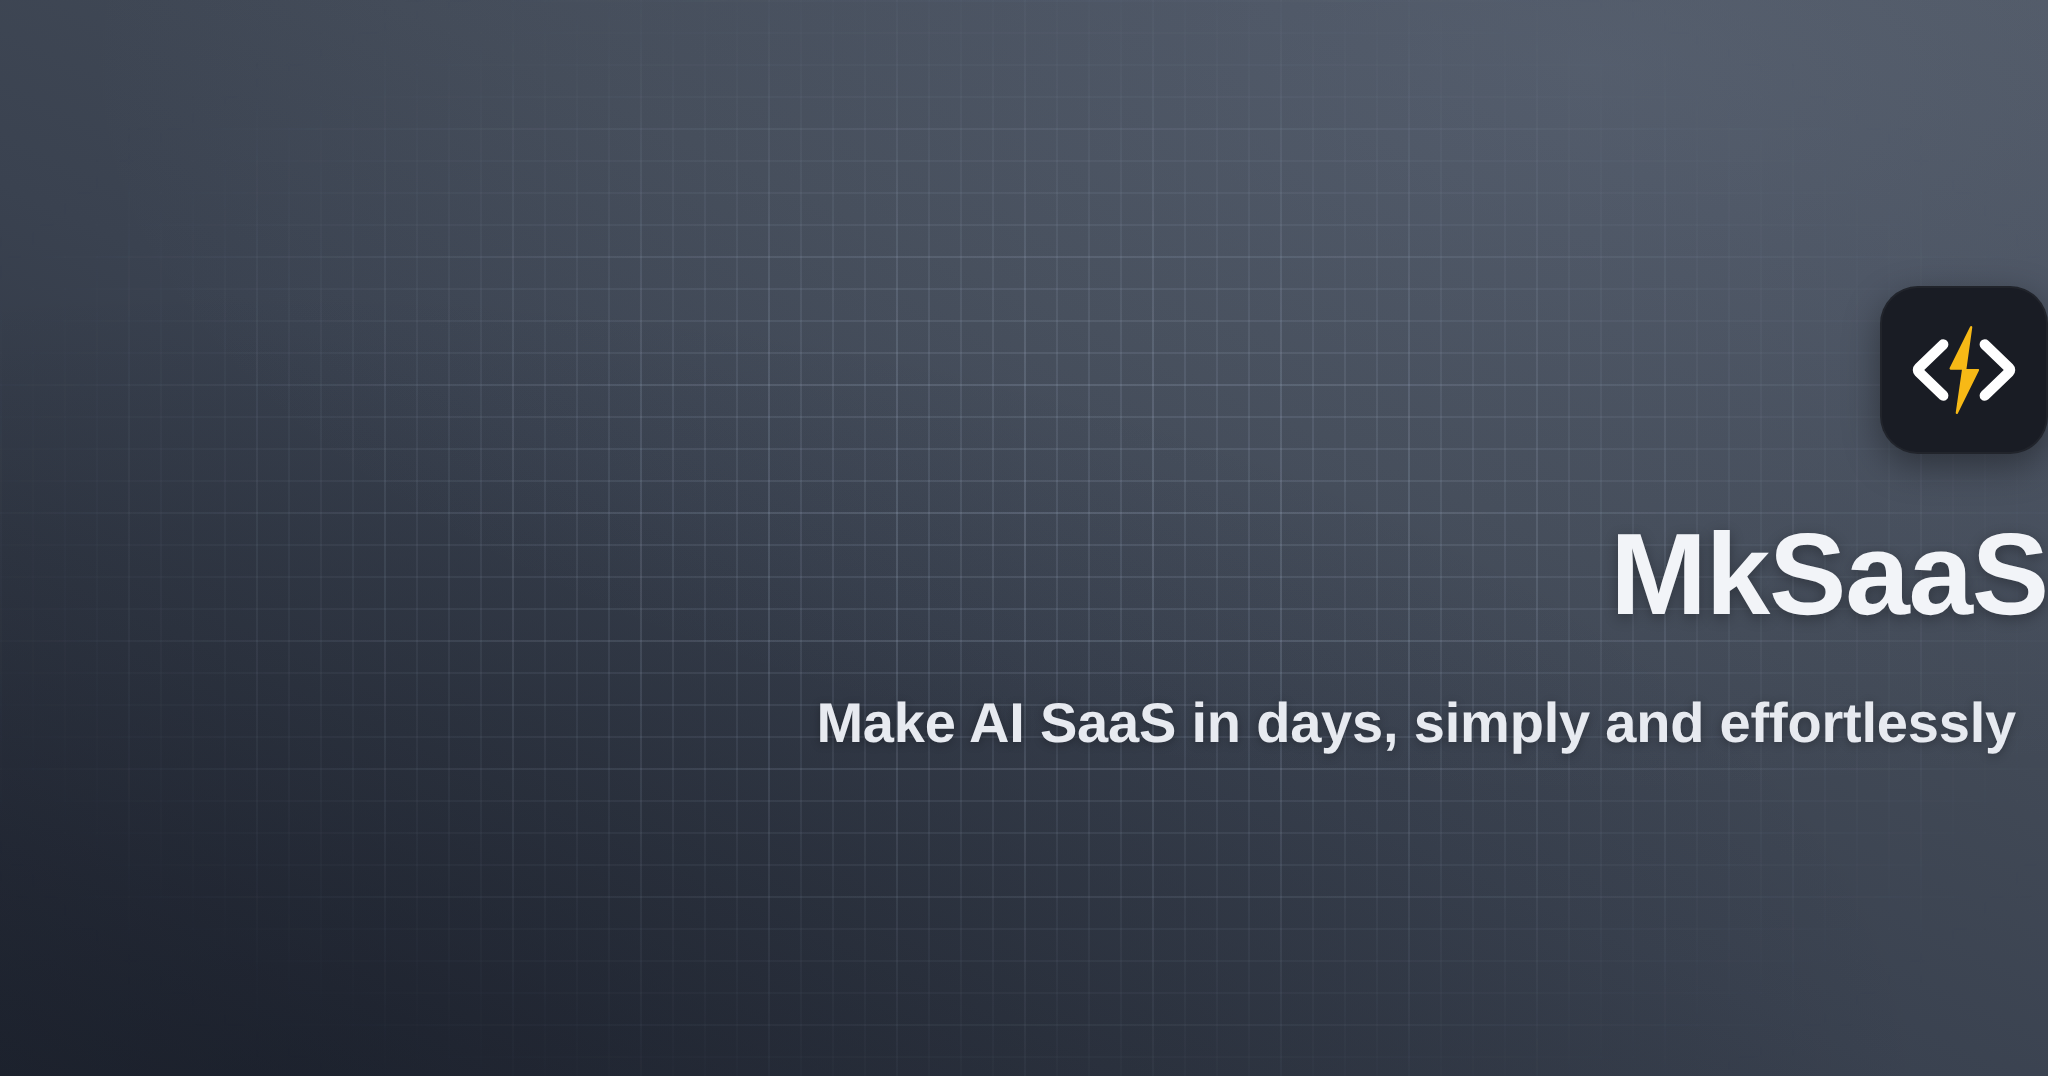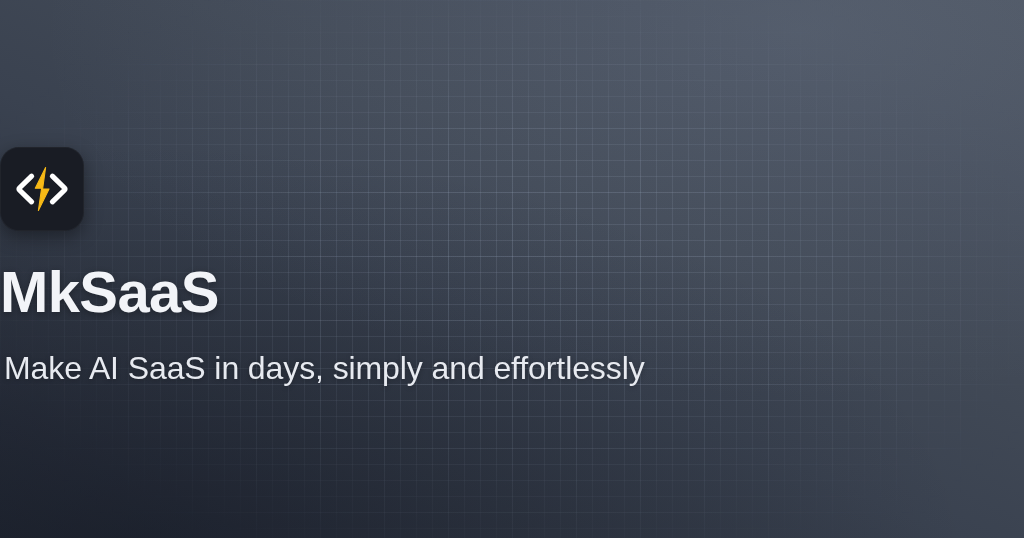--- a/index.html
+++ b/index.html
@@ -99,7 +99,7 @@
     inset: 0;
     display: flex;
     flex-direction: column;
-    align-items: flex-start;
+    align-items: flex-end;
     justify-content: center;
     text-align: center;
   }

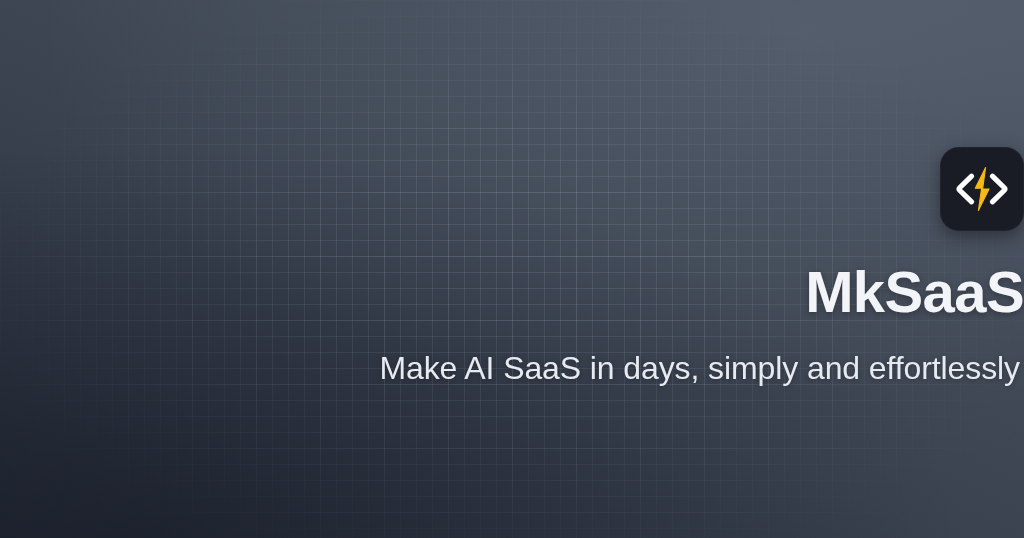--- a/index.html
+++ b/index.html
@@ -135,11 +135,11 @@
   }
 
   .brand-tagline {
-    margin: 4px;
+    margin: 16px;
     padding: 0;
-    font-size: 32px;
+    font-size: 28px;
     line-height: 1.2;
-    font-weight: 400;
+    font-weight: 700;
     letter-spacing: -0.1px;
     color: #e7eaf0;
     margin-top: 28px;

